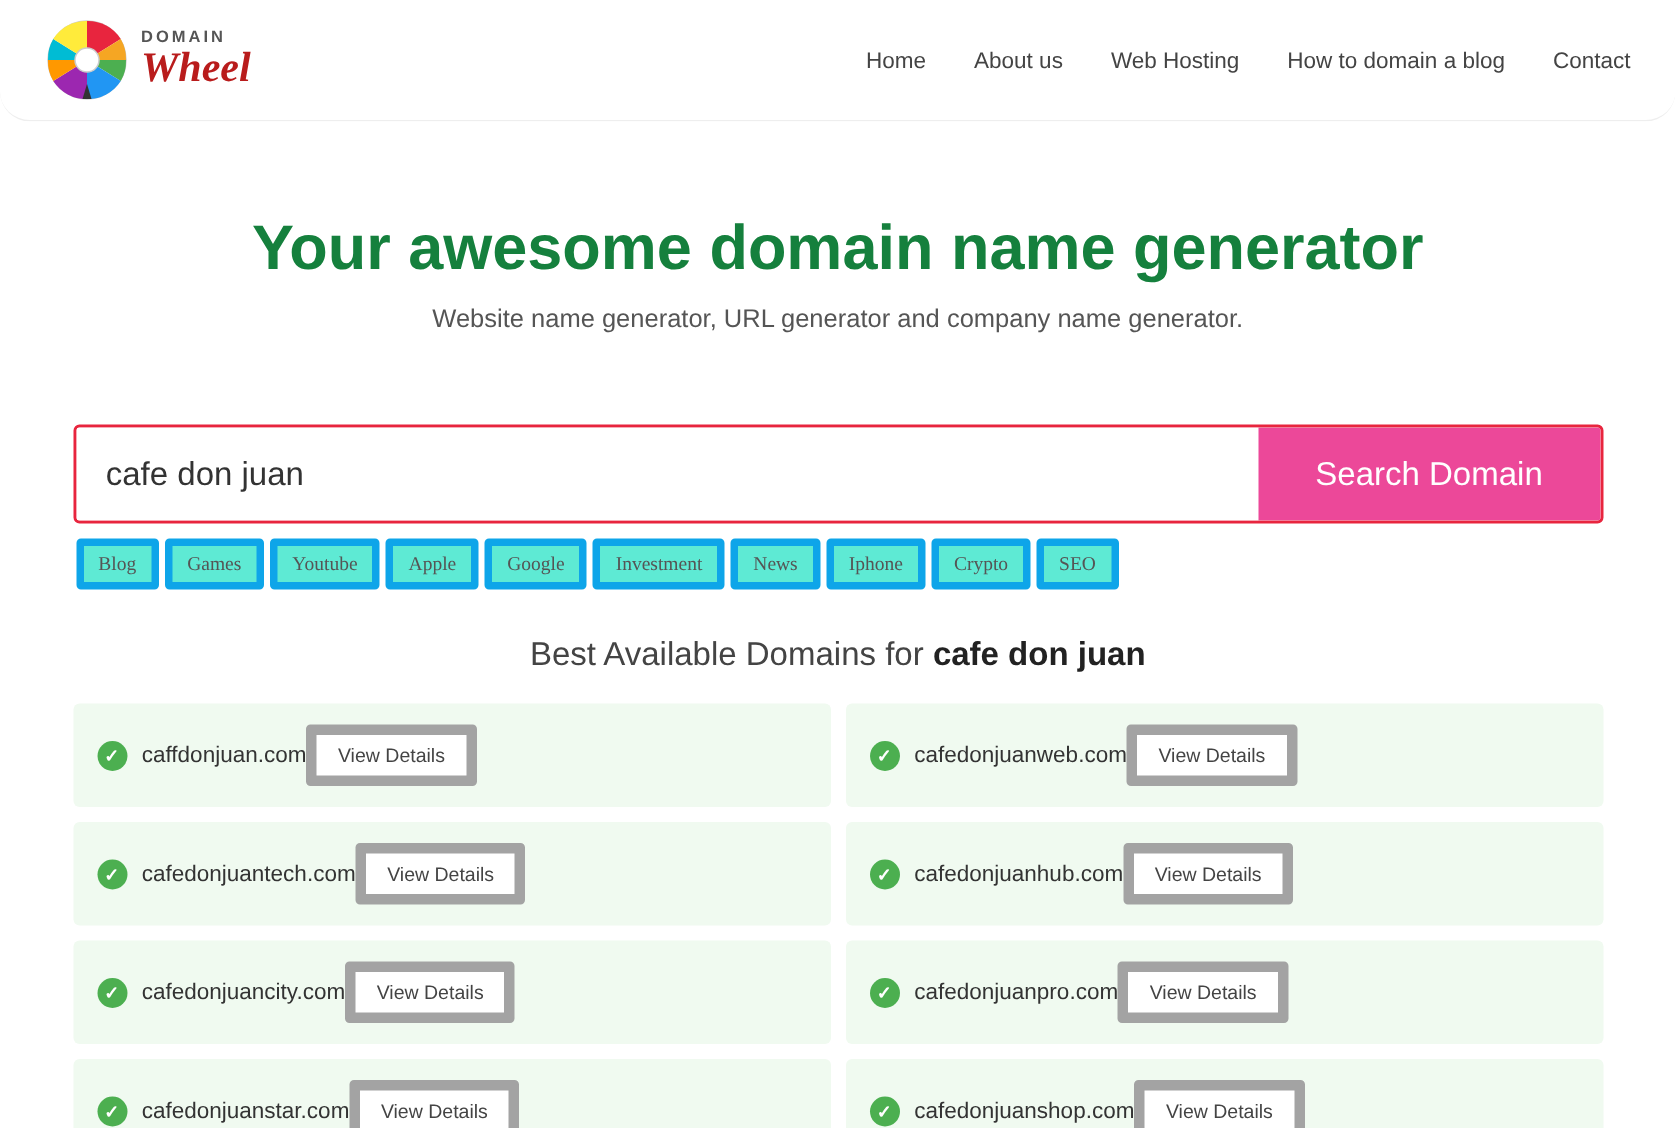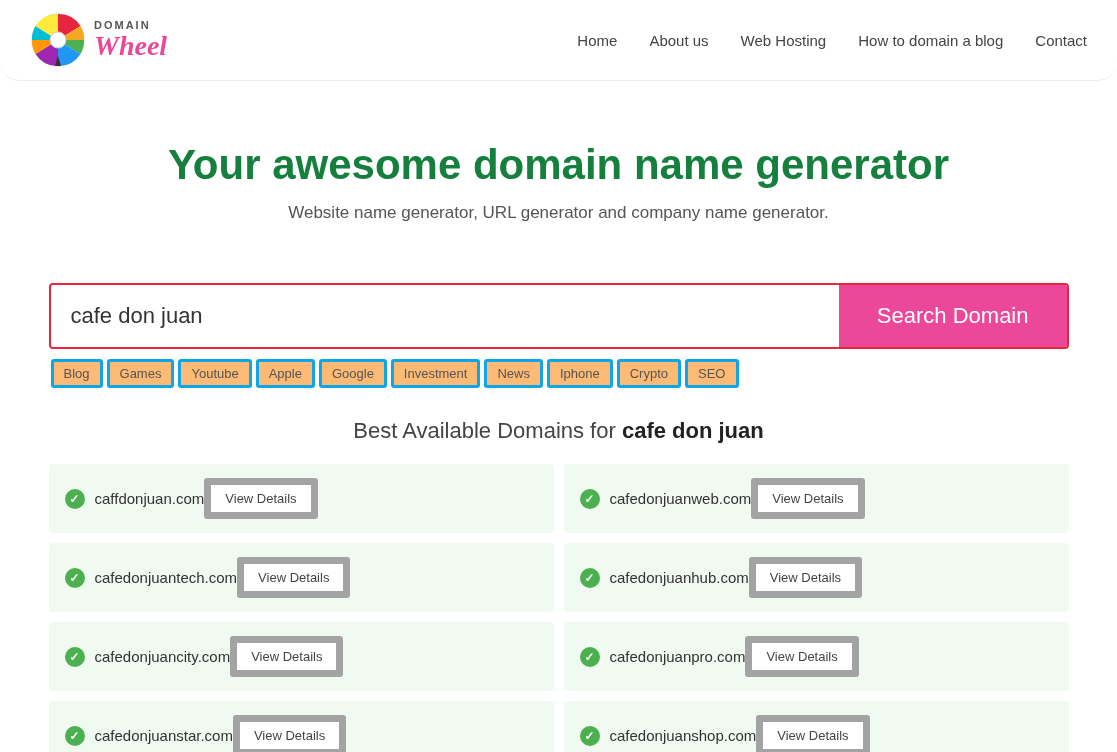--- a/index.html
+++ b/index.html
@@ -39,7 +39,7 @@
     .logo-wheel-text {
       font-size: 28px;
       font-family: 'Georgia', serif;
-      color: #ec4899;
+      color: #b91c1c;
       font-style: italic;
       font-weight: bold;
     }

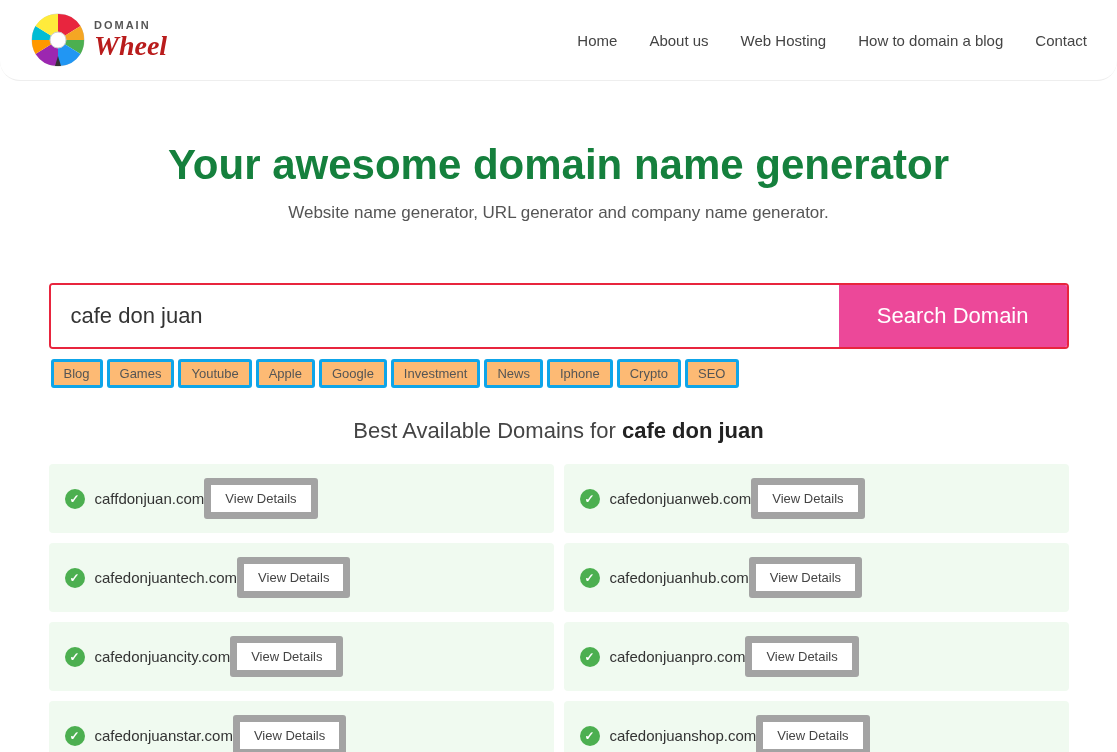--- a/index.html
+++ b/index.html
@@ -113,10 +113,11 @@
       font-size: 13px;
       color: #555;
       padding: 4px 10px;
-      border: 3px solid #0ea5e9;
+      border: 5px solid #0ea5e9;
       border-radius: 3px;
       cursor: pointer;
-      background: #fdba74;
+      background: #5eead4;
+      font-family: Liberation Serif, serif;
     }
 
     

